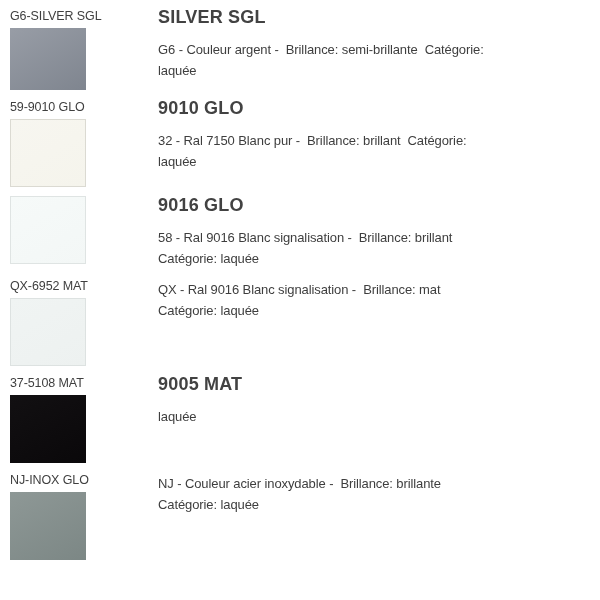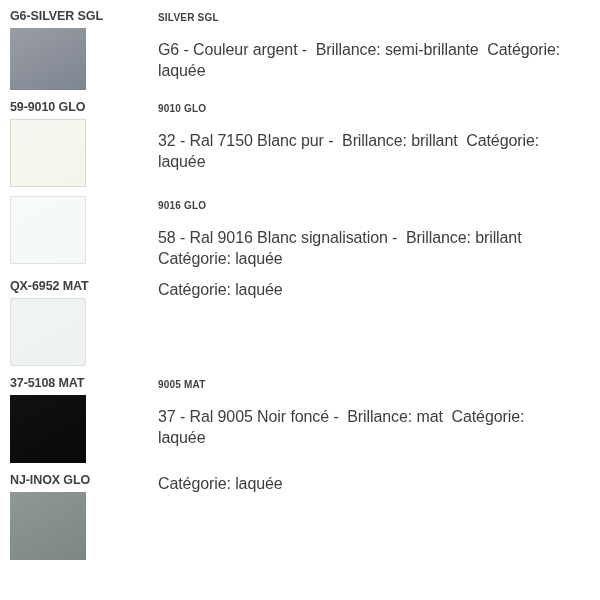--- a/index.html
+++ b/index.html
@@ -26,7 +26,7 @@
   }
   .code {
     font-size: 12.5px;
-    font-weight: 700;
+    font-weight: 400;
     color: #3f3f3f;
     letter-spacing: -0.1px;
     line-height: 16px;

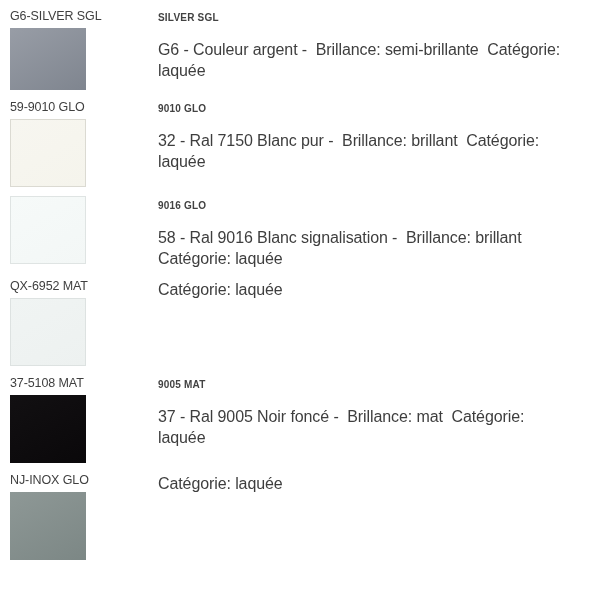--- a/index.html
+++ b/index.html
@@ -48,7 +48,7 @@
     min-width: 0;
   }
   .title {
-    font-size: 10px;
+    font-size: 18px;
     font-weight: 600;
     color: #424242;
     letter-spacing: 0.2px;

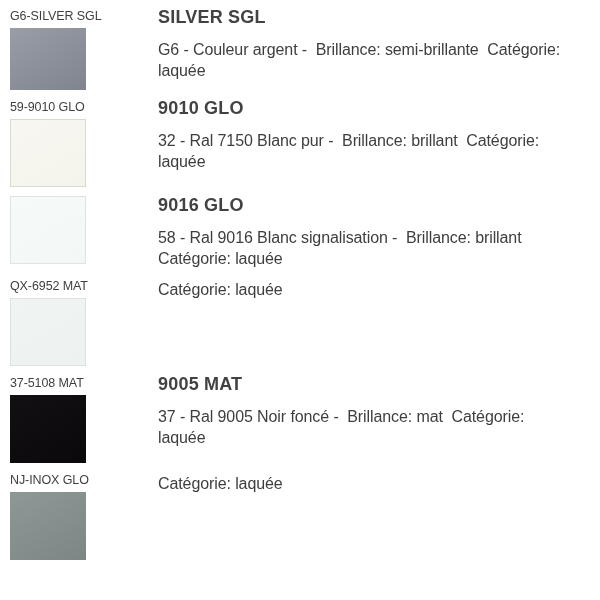--- a/index.html
+++ b/index.html
@@ -57,7 +57,7 @@
     white-space: pre;
   }
   .desc-line {
-    font-size: 16px;
+    font-size: 13px;
     color: #3e3e3e;
     letter-spacing: -0.1px;
     line-height: 21px;

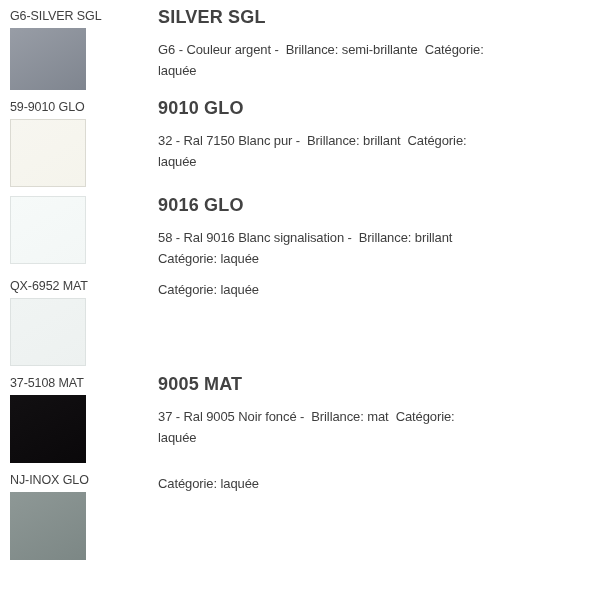--- a/index.html
+++ b/index.html
@@ -110,6 +110,7 @@
       <div class="swatch" style="background: linear-gradient(150deg, rgb(240, 244, 243), rgb(237, 241, 240)); border: 1px solid rgb(221, 226, 225);"></div>
     </div>
     <div class="right-col">
+      <div class="desc-line">QX - Ral 9016 Blanc signalisation -  Brillance: mat</div>
       <div class="desc-line">Catégorie: laquée</div>
     </div>
   </div>

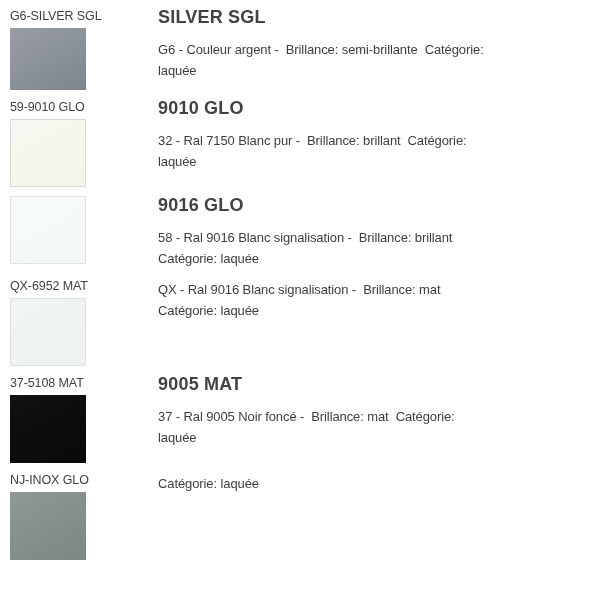--- a/index.html
+++ b/index.html
@@ -122,7 +122,6 @@
     </div>
     <div class="right-col">
       <div class="title">9005 MAT</div>
-      <div class="desc-line">37 - Ral 9005 Noir foncé -  Brillance: mat  Catégorie:</div>
       <div class="desc-line">laquée</div>
     </div>
   </div>

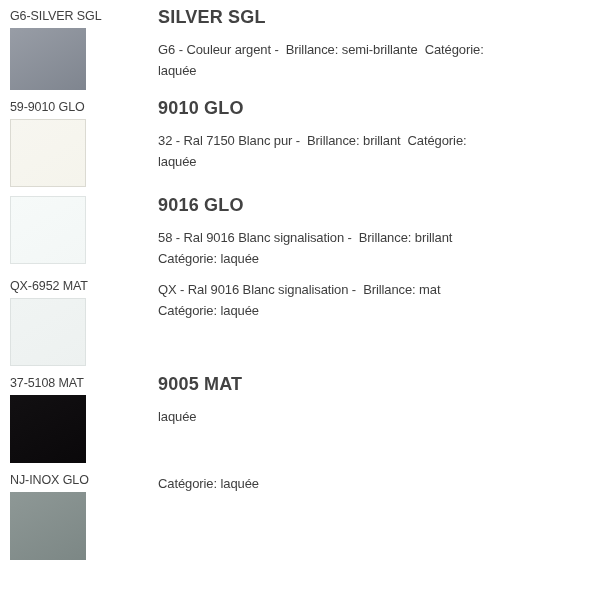--- a/index.html
+++ b/index.html
@@ -132,6 +132,7 @@
       <div class="swatch" style="background: linear-gradient(150deg, rgb(142, 152, 150), rgb(124, 135, 133)); border: none;"></div>
     </div>
     <div class="right-col">
+      <div class="desc-line">NJ - Couleur acier inoxydable -  Brillance: brillante</div>
       <div class="desc-line">Catégorie: laquée</div>
     </div>
   </div>

